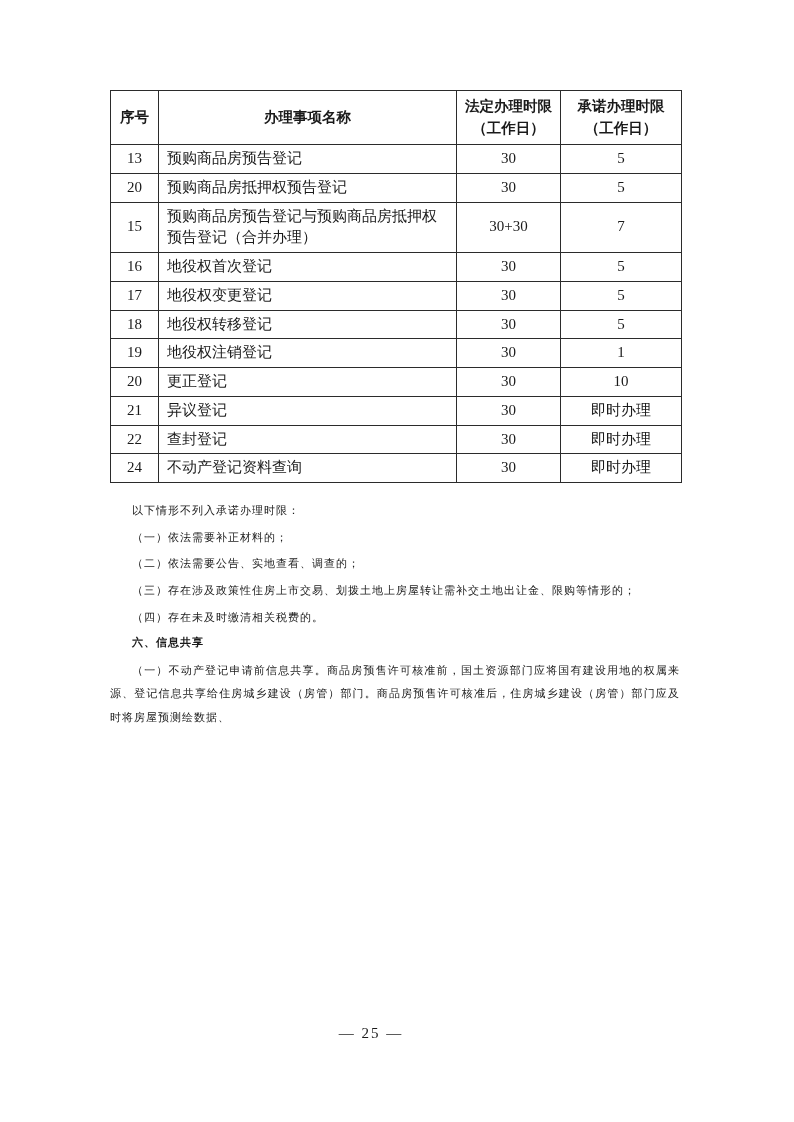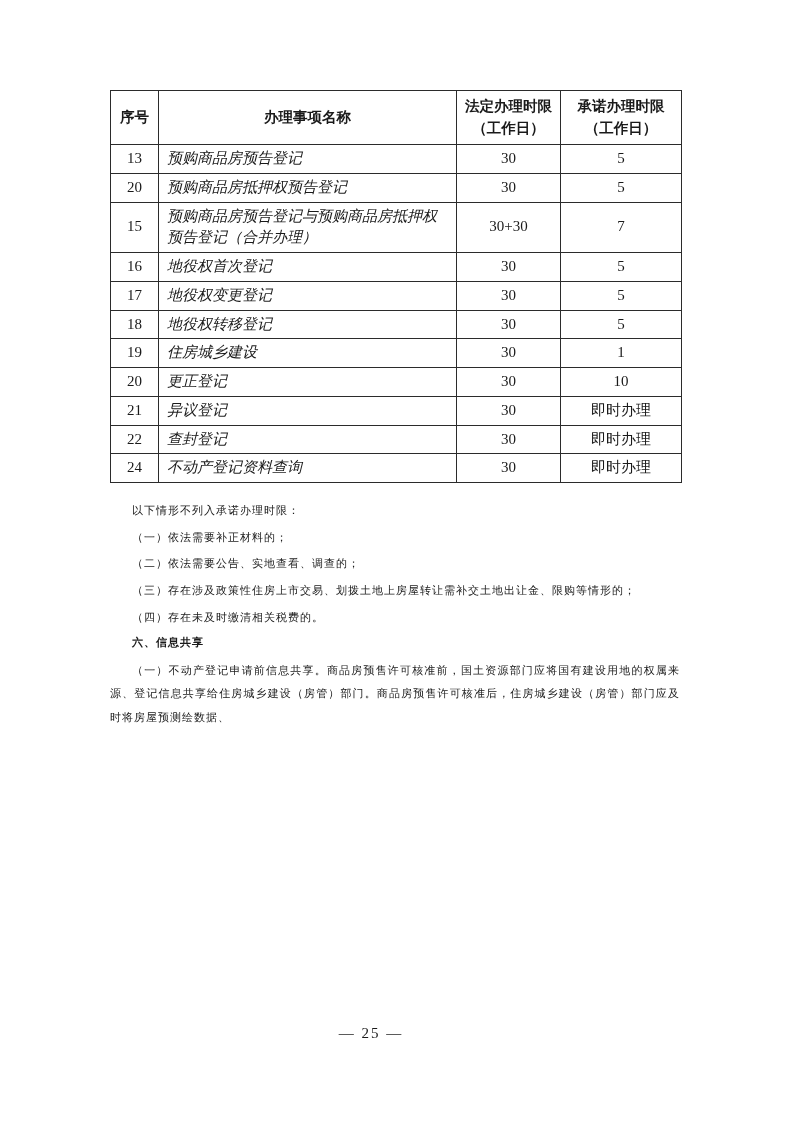--- a/index.html
+++ b/index.html
@@ -46,7 +46,6 @@
     text-align: left;
     padding-left: 8px;
     padding-right: 6px;
-    font-style: italic;
   }
   .content {
     margin-top: 16px;

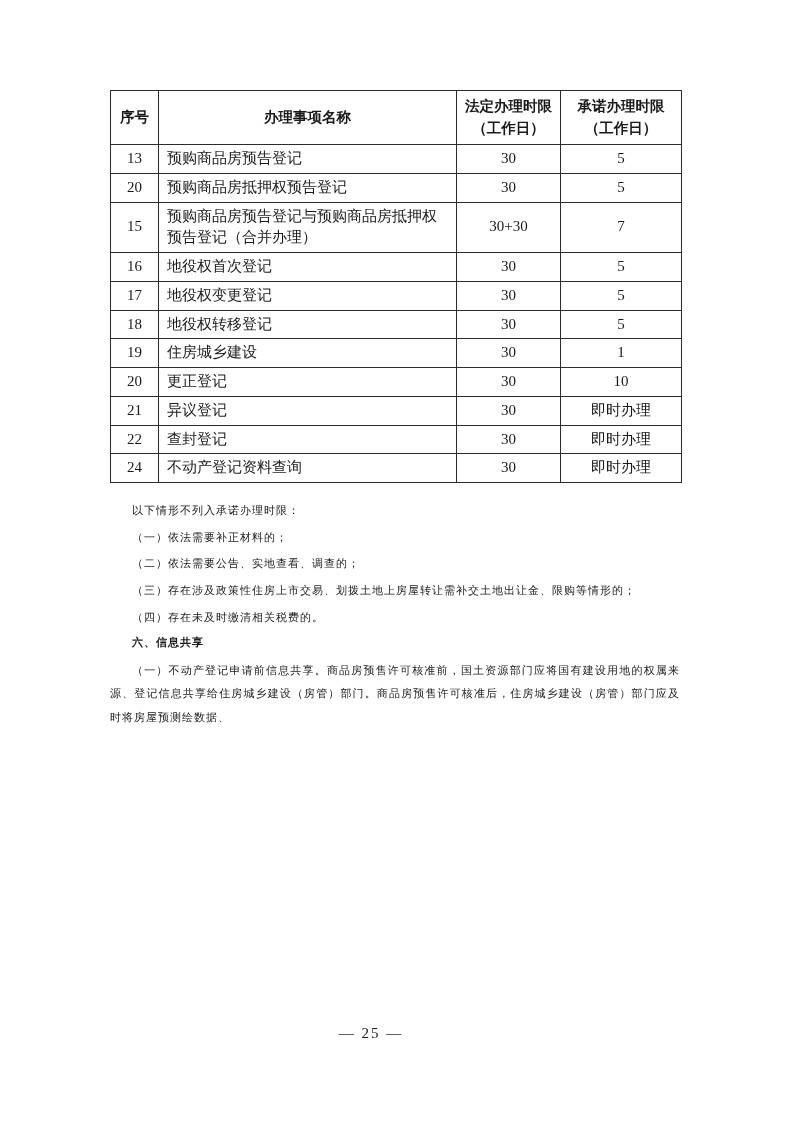--- a/index.html
+++ b/index.html
@@ -130,7 +130,7 @@
         </tr>
         <tr>
           <td>19</td>
-          <td>住房城乡建设</td>
+          <td>地役权注销登记</td>
           <td>30</td>
           <td>1</td>
         </tr>

